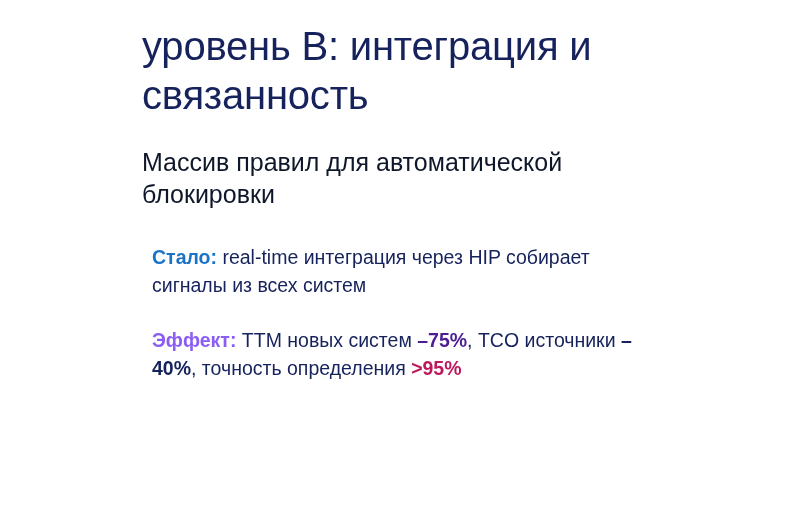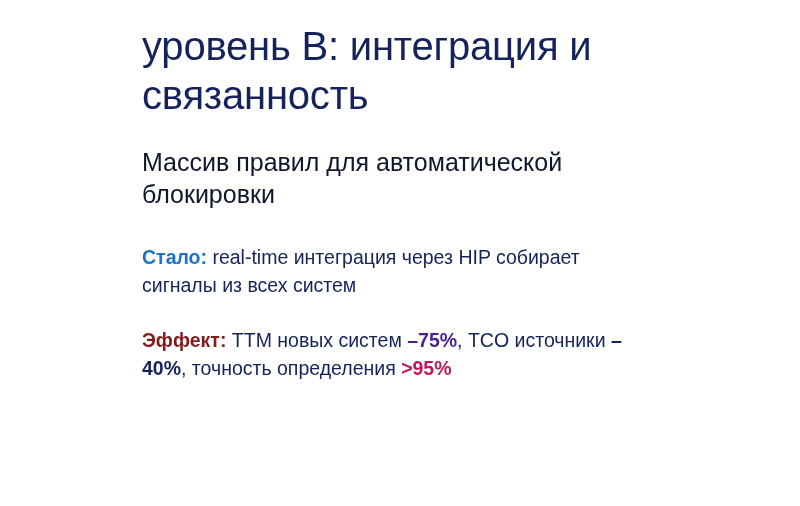--- a/index.html
+++ b/index.html
@@ -47,6 +47,7 @@
     line-height: 1.45;
     max-width: 530px;
     margin-bottom: 27px;
+    margin-left: 10px;
   }
   .bullet:last-child {
     margin-bottom: 0;

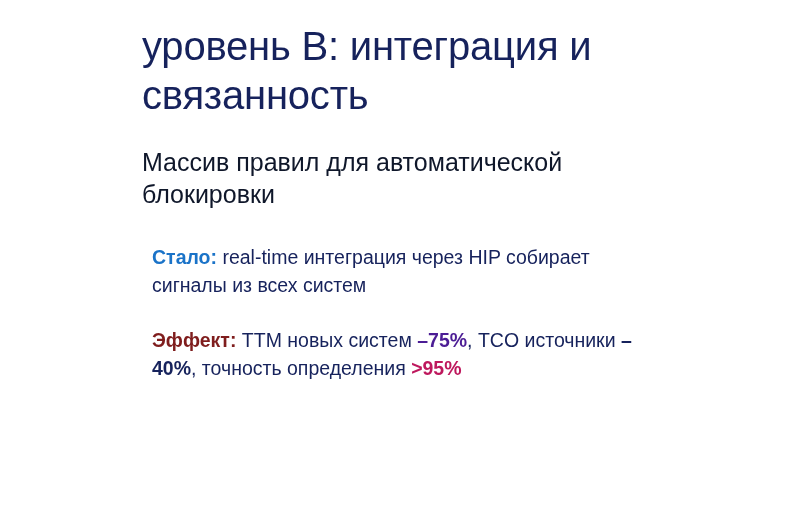--- a/index.html
+++ b/index.html
@@ -75,7 +75,7 @@
       <span class="lead" style="color: rgb(26, 115, 200);">Стало:</span><span><span> real-time интеграция через HIP собирает сигналы из всех систем</span></span>
     </div>
     <div class="bullet" style="color: rgb(22, 34, 92);">
-      <span class="lead" style="color: #7f1d1d;">Эффект:</span><span><span> TTM новых систем </span><span class="num" style="color: #4c1d95;">–75%</span><span>, TCO источники </span><span class="num" style="color: rgb(22, 34, 92);">–40%</span><span>, точность определения </span><span class="num" style="color: #be185d;">&gt;95%</span></span>
+      <span class="lead" style="color: #8b5cf6;">Эффект:</span><span><span> TTM новых систем </span><span class="num" style="color: #4c1d95;">–75%</span><span>, TCO источники </span><span class="num" style="color: rgb(22, 34, 92);">–40%</span><span>, точность определения </span><span class="num" style="color: #be185d;">&gt;95%</span></span>
     </div>
   </div>
 

